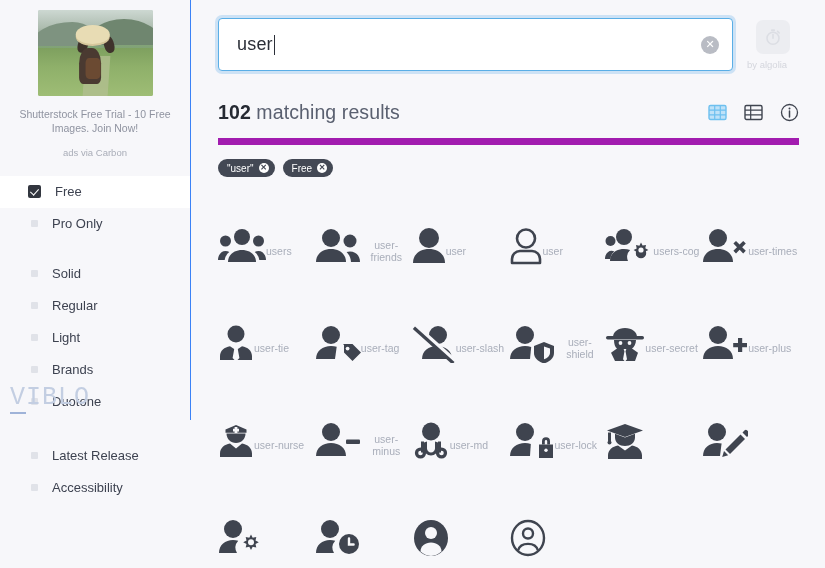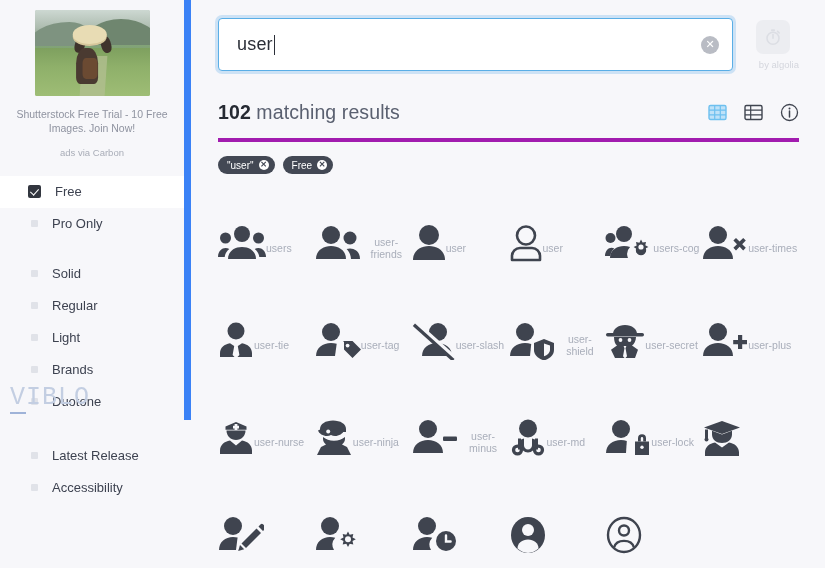--- a/index.html
+++ b/index.html
@@ -110,7 +110,7 @@
     font-family: "Liberation Sans", sans-serif;
   }
 
-  .algolia { width: 52px; text-align: right; padding-top: 2px; }
+  .algolia { width: 52px; text-align: left; padding-top: 2px; }
   .algolia-badge {
     width: 34px; height: 34px; margin: 0 auto; border-radius: 7px;
     background: #ecedf1; display: flex; align-items: center; justify-content: center;

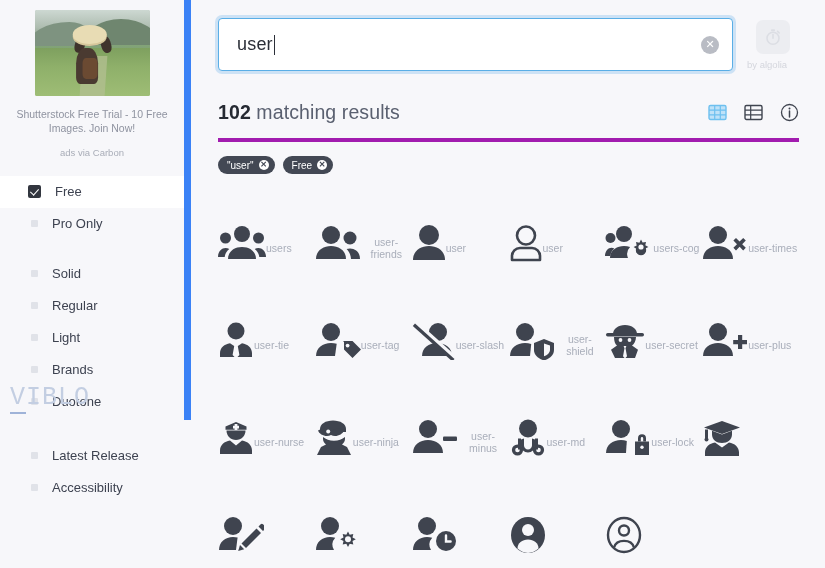--- a/index.html
+++ b/index.html
@@ -15,7 +15,7 @@
   #sidebar {
     width: 191px; height: 420px;
     background: #f7f7fa;
-    border-right: 7px solid #3b82f6;
+    border-right: 1px solid #3b82f6;
     position: relative;
     flex: 0 0 191px;
   }

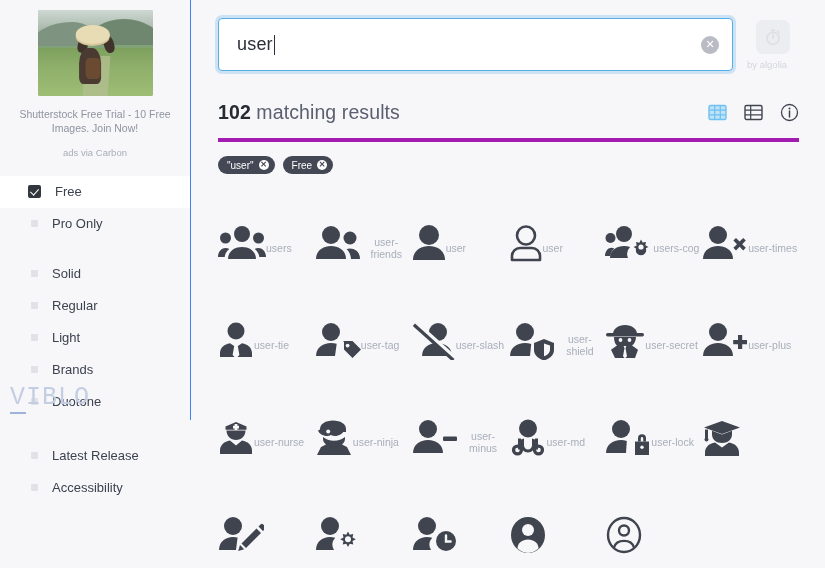--- a/index.html
+++ b/index.html
@@ -119,7 +119,7 @@
 
   .results-bar {
     display: flex; align-items: center; justify-content: space-between;
-    margin-top: 30px; padding-bottom: 14px; border-bottom: 4px solid #a21caf;
+    margin-top: 30px; padding-bottom: 14px; border-bottom: 7px solid #a21caf;
   }
   .results-count { font-size: 19.5px; color: #5a6070; letter-spacing: .1px; }
   .results-count b { color: #262a33; font-weight: 700; }

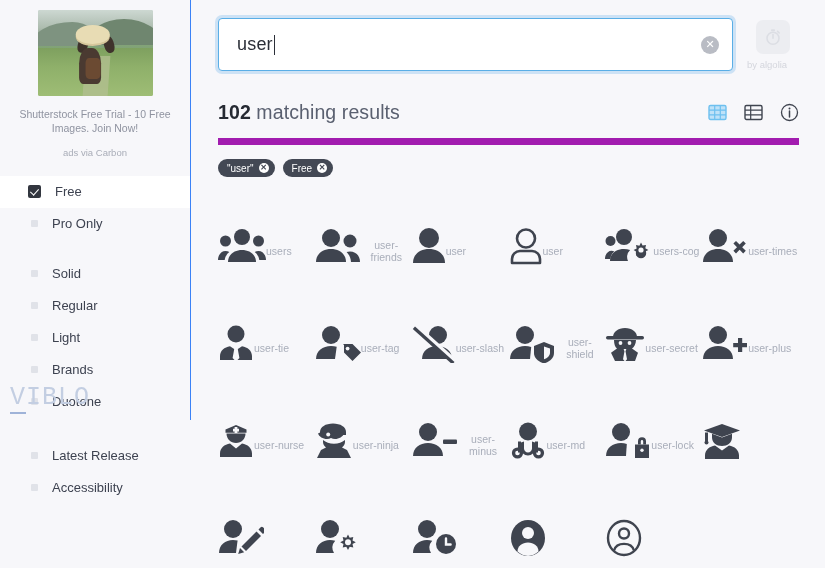--- a/index.html
+++ b/index.html
@@ -454,18 +454,6 @@
         <div class="icon-label">user-nurse</div>
       </div>
 
-      <div class="icon-cell">
-        <div class="icon-art">
-          <svg width="38" height="38" viewBox="0 0 38 38" fill="#3f444f">
-            <path d="M5 10c0-5 5.5-8.5 13-8.5S31 5 31 10v3H5z"></path>
-            <path d="M3 11.5c6-3.5 10-1 13 1.5 3-2.5 7-5 13-1.5-1 3-5 5.5-9 5.5-1.5 0-2.8-.3-4-.9-1.2.6-2.5.9-4 .9-4 0-8-2.5-9-5.5z"></path>
-            <circle cx="13.2" cy="12.4" r="2" fill="#f7f7fa"></circle>
-            <path d="M6 17.5c2.6 2 6 3.2 9.5 3.2S23 19.5 25.6 17.5c.8 1.6 1.2 3.3 1.2 4.6L19 26l-7.8-3.9c0-1.3.4-3 1.2-4.6z" fill="#f7f7fa" opacity="0"></path>
-            <path d="M8 18c2.8 2.4 6.6 3.8 11 3.8S27.2 20.4 30 18v2c0 2-1.2 4-3 5.4l5 2.6L36 36H2l4-8 5-2.6C9.2 24 8 22 8 20z"></path>
-          </svg>
-        </div>
-        <div class="icon-label">user-ninja</div>
-      </div>
 
       <div class="icon-cell">
         <div class="icon-art">

